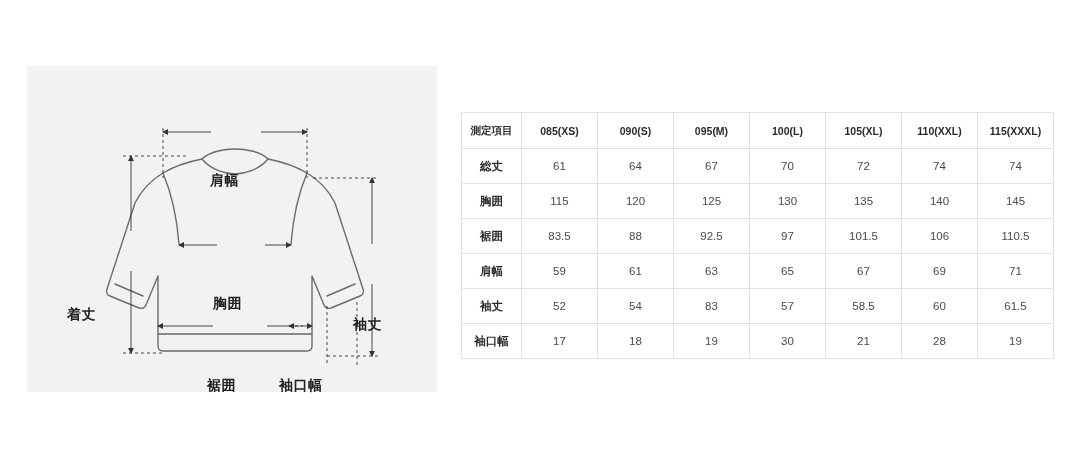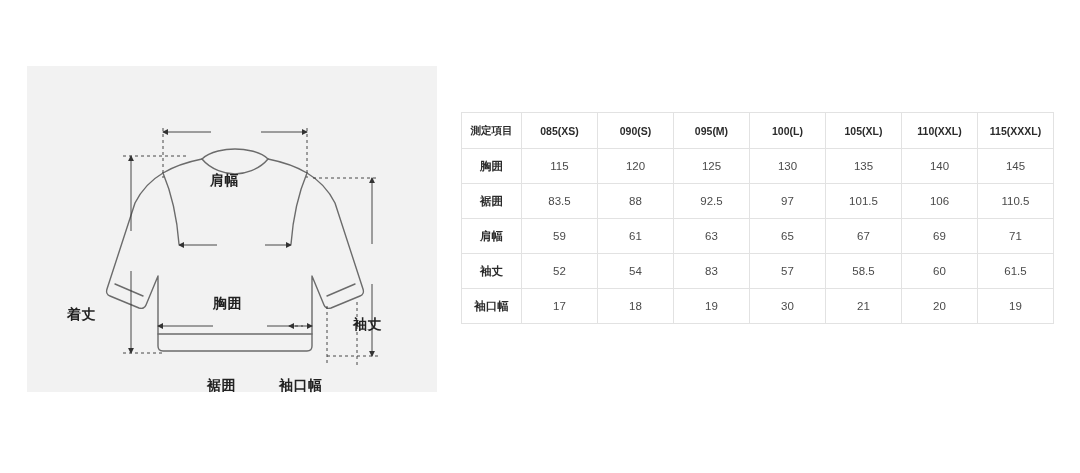--- a/index.html
+++ b/index.html
@@ -200,6 +200,16 @@
     </thead>
     <tbody>
       <tr>
+        <th>総丈</th>
+        <td>61</td>
+        <td>64</td>
+        <td>67</td>
+        <td>70</td>
+        <td>72</td>
+        <td>74</td>
+        <td>74</td>
+      </tr>
+      <tr>
         <th>胸囲</th>
         <td>115</td>
         <td>120</td>

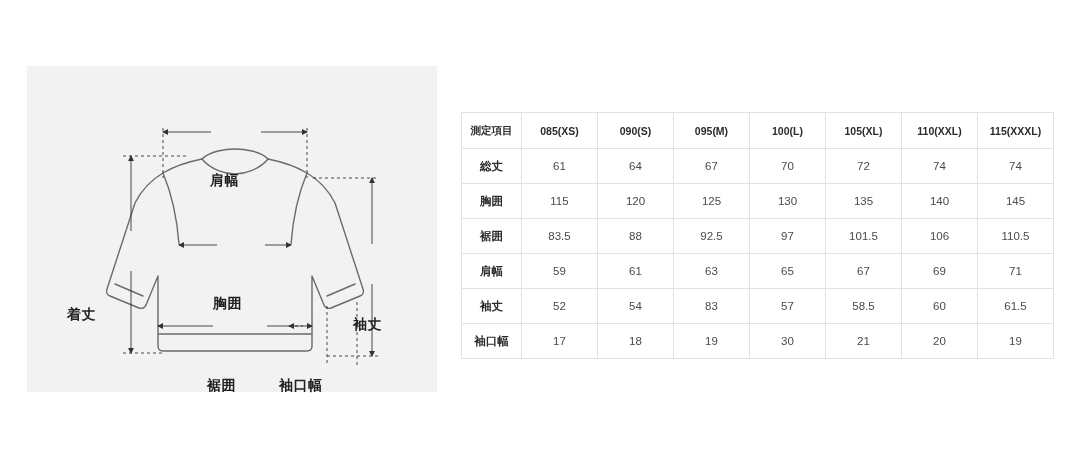--- a/index.html
+++ b/index.html
@@ -256,7 +256,7 @@
         <td>19</td>
         <td>30</td>
         <td>21</td>
-        <td>20</td>
+        <td>28</td>
         <td>19</td>
       </tr>
     </tbody>

